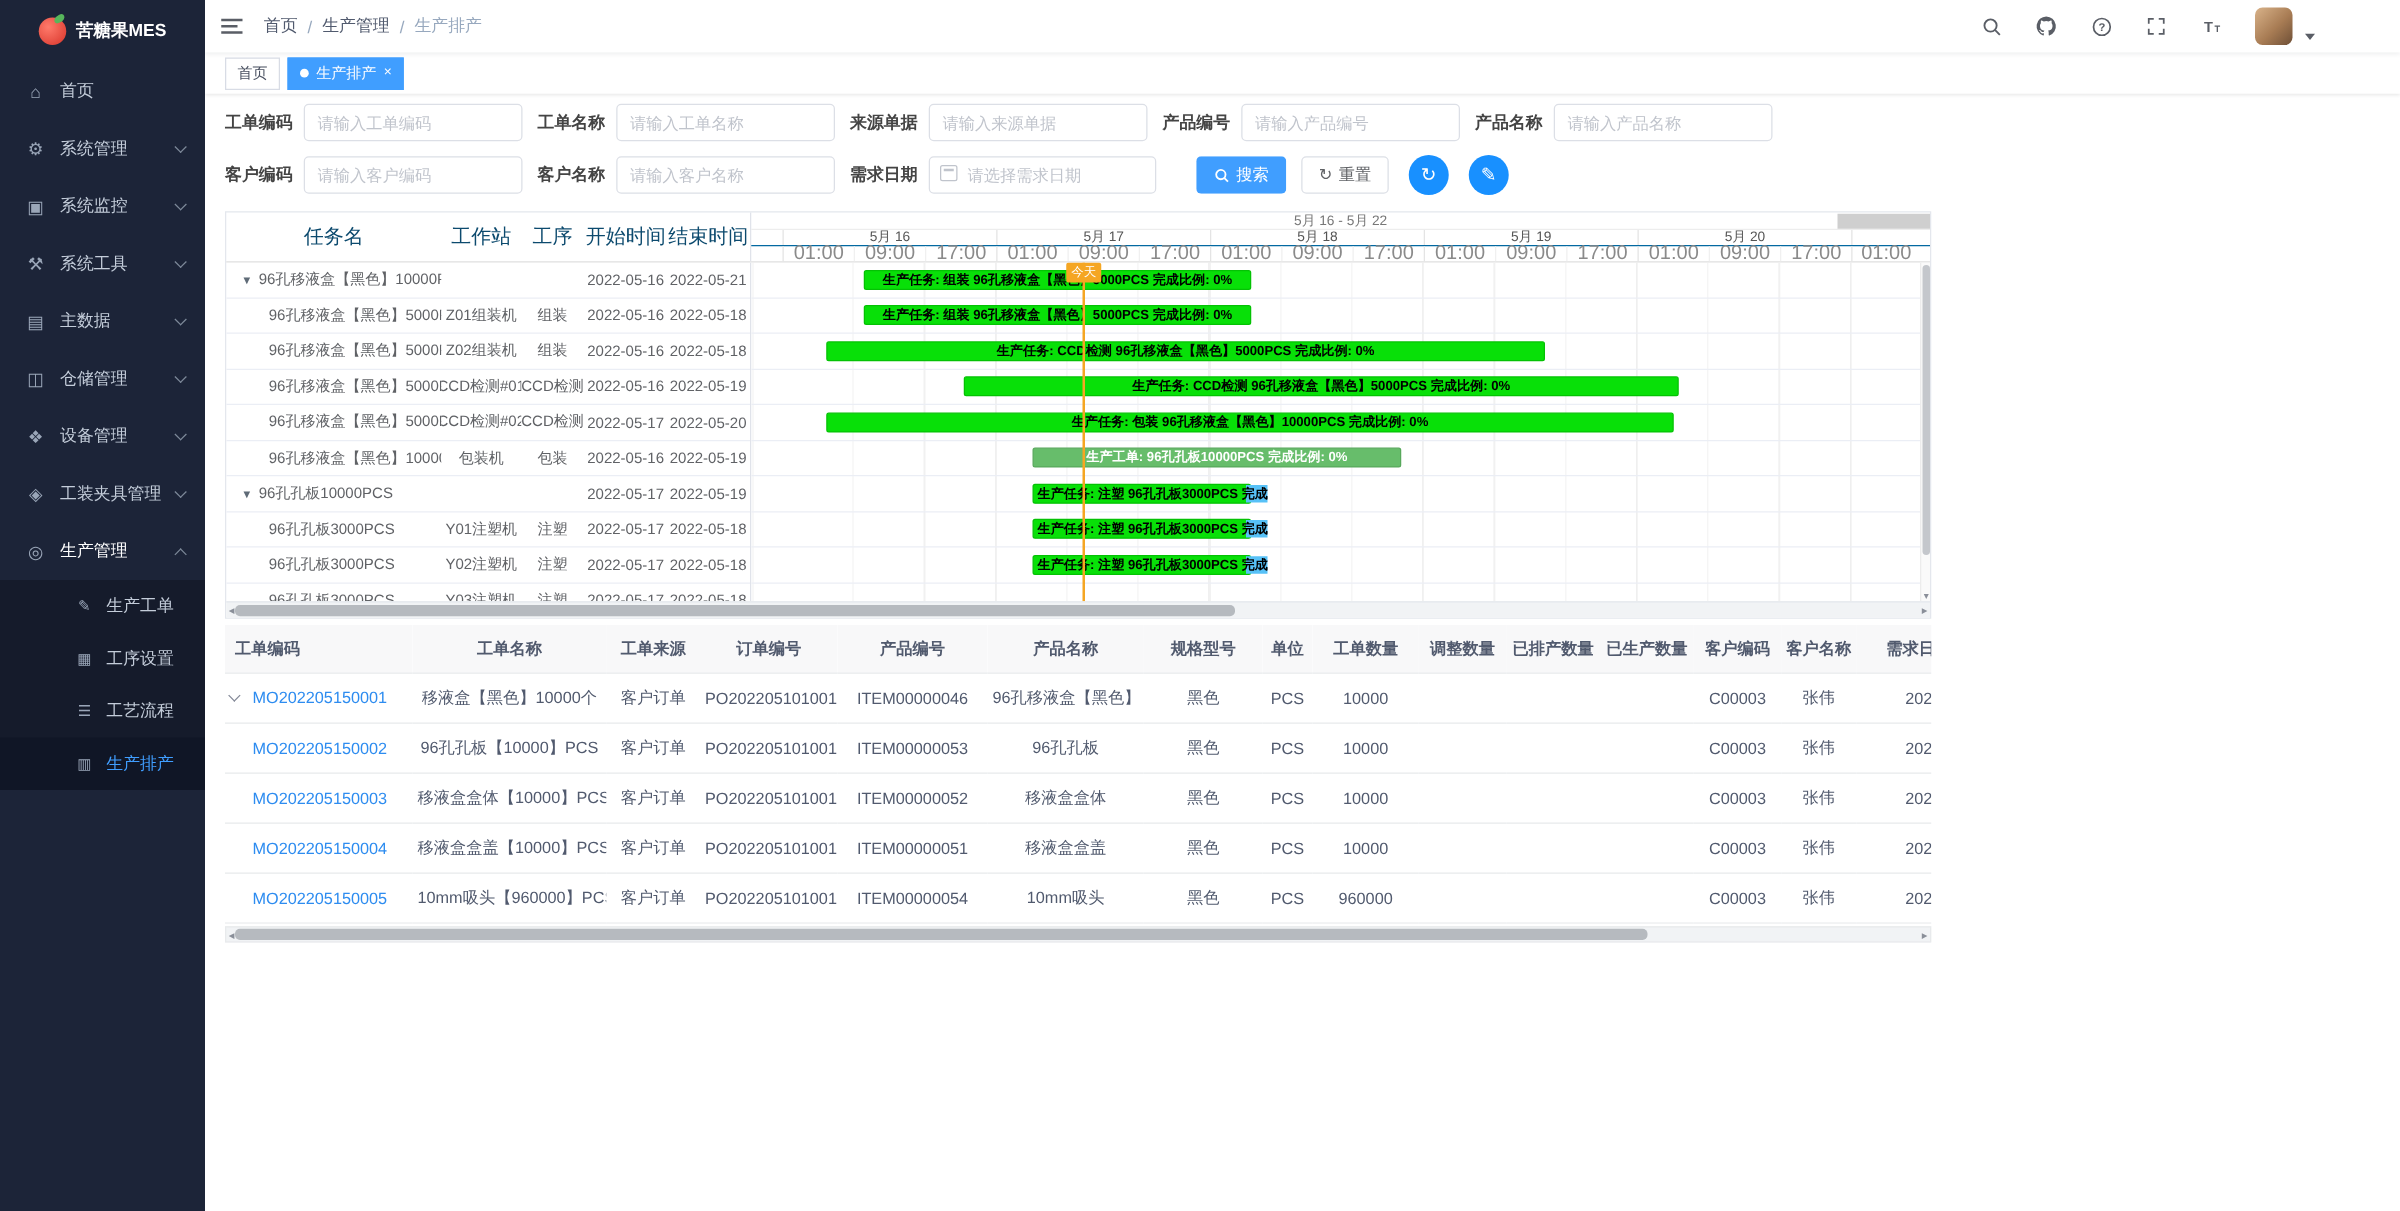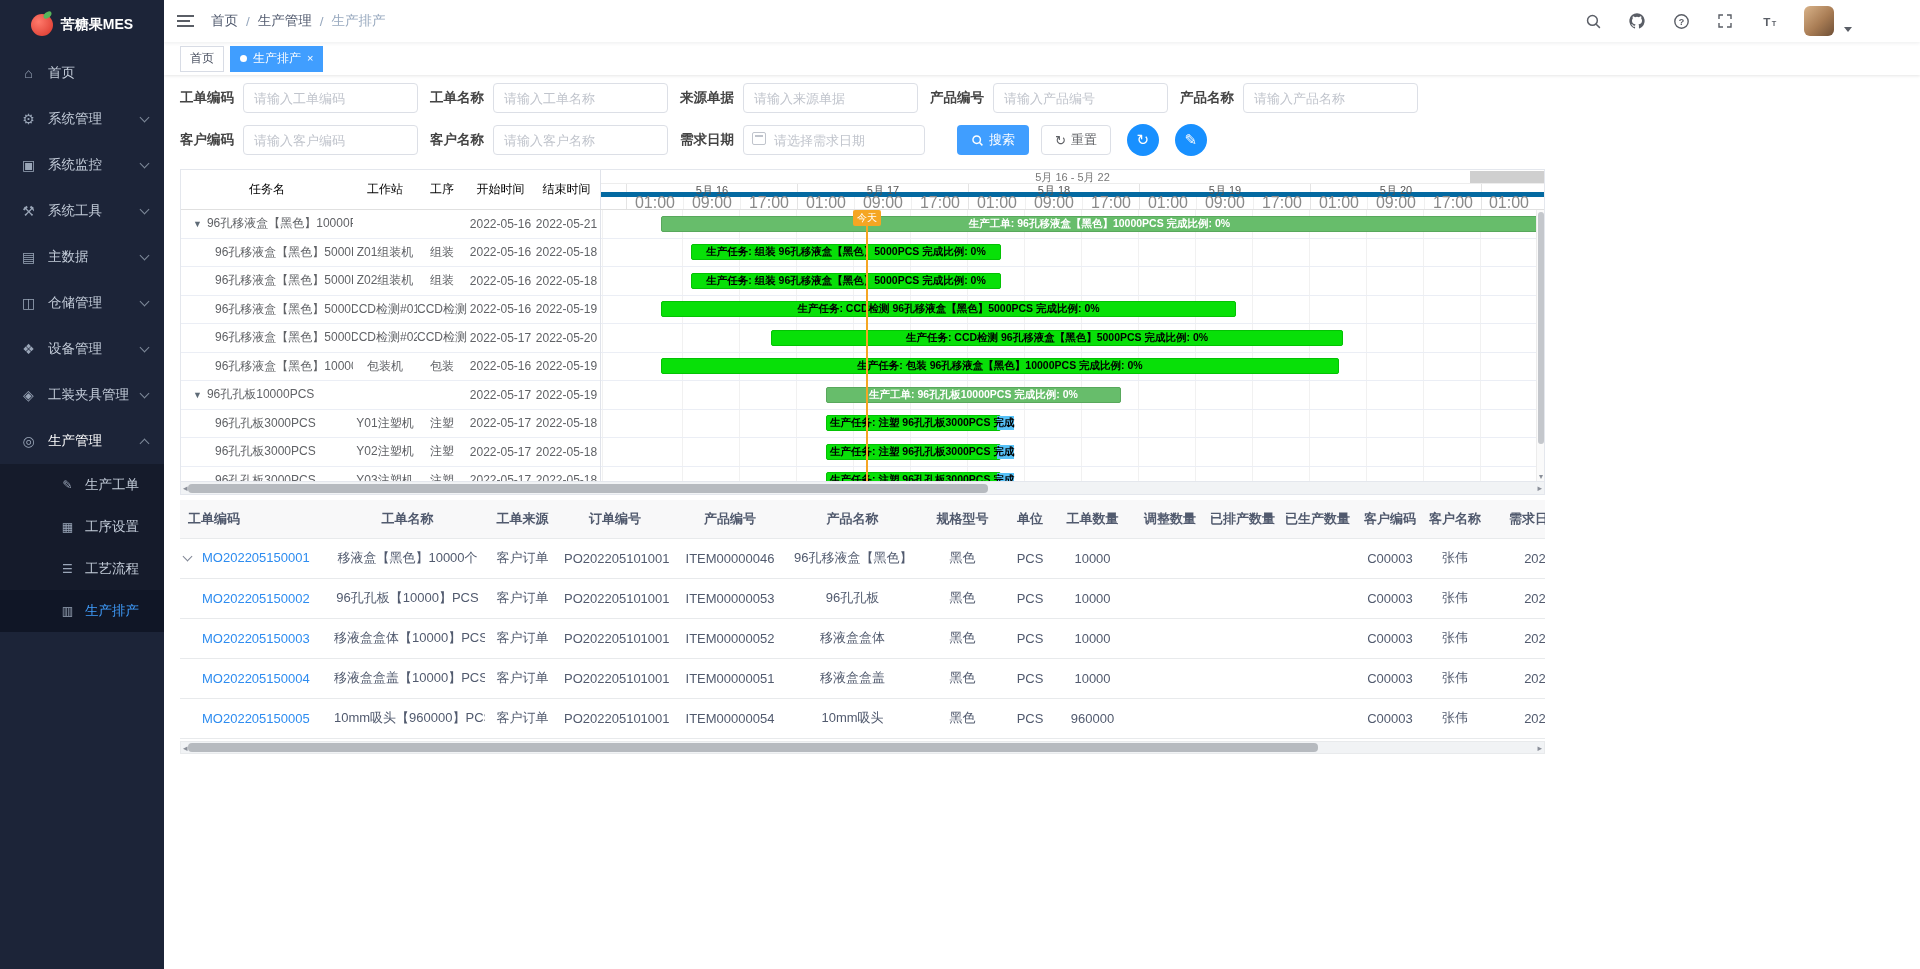--- a/index.html
+++ b/index.html
@@ -65,7 +65,7 @@
   .gantt{margin-top:14px;width:1365px;border:1px solid #e4e7ed;position:relative;background:#fff;}
   .g-head{display:flex;height:40px;border-bottom:1px solid #e0e0e0;}
   .g-grid-head{width:420px;display:flex;border-right:1px solid #e0e3ea;}
-  .gh-cell{display:flex;align-items:center;justify-content:center;font-size:12px;color:#000000;}
+  .gh-cell{display:flex;align-items:center;justify-content:center;font-size:16px;color:#0c4a6e;}
   .g-scale{flex:1;display:flex;flex-direction:column;position:relative;}
   .scale-range{height:14px;font-size:11px;color:#777;text-align:center;line-height:14px;border-bottom:1px solid #ededed;position:relative;}
   .range-gray{position:absolute;right:0;top:1px;width:74px;height:12px;background:#cfcfcf;}

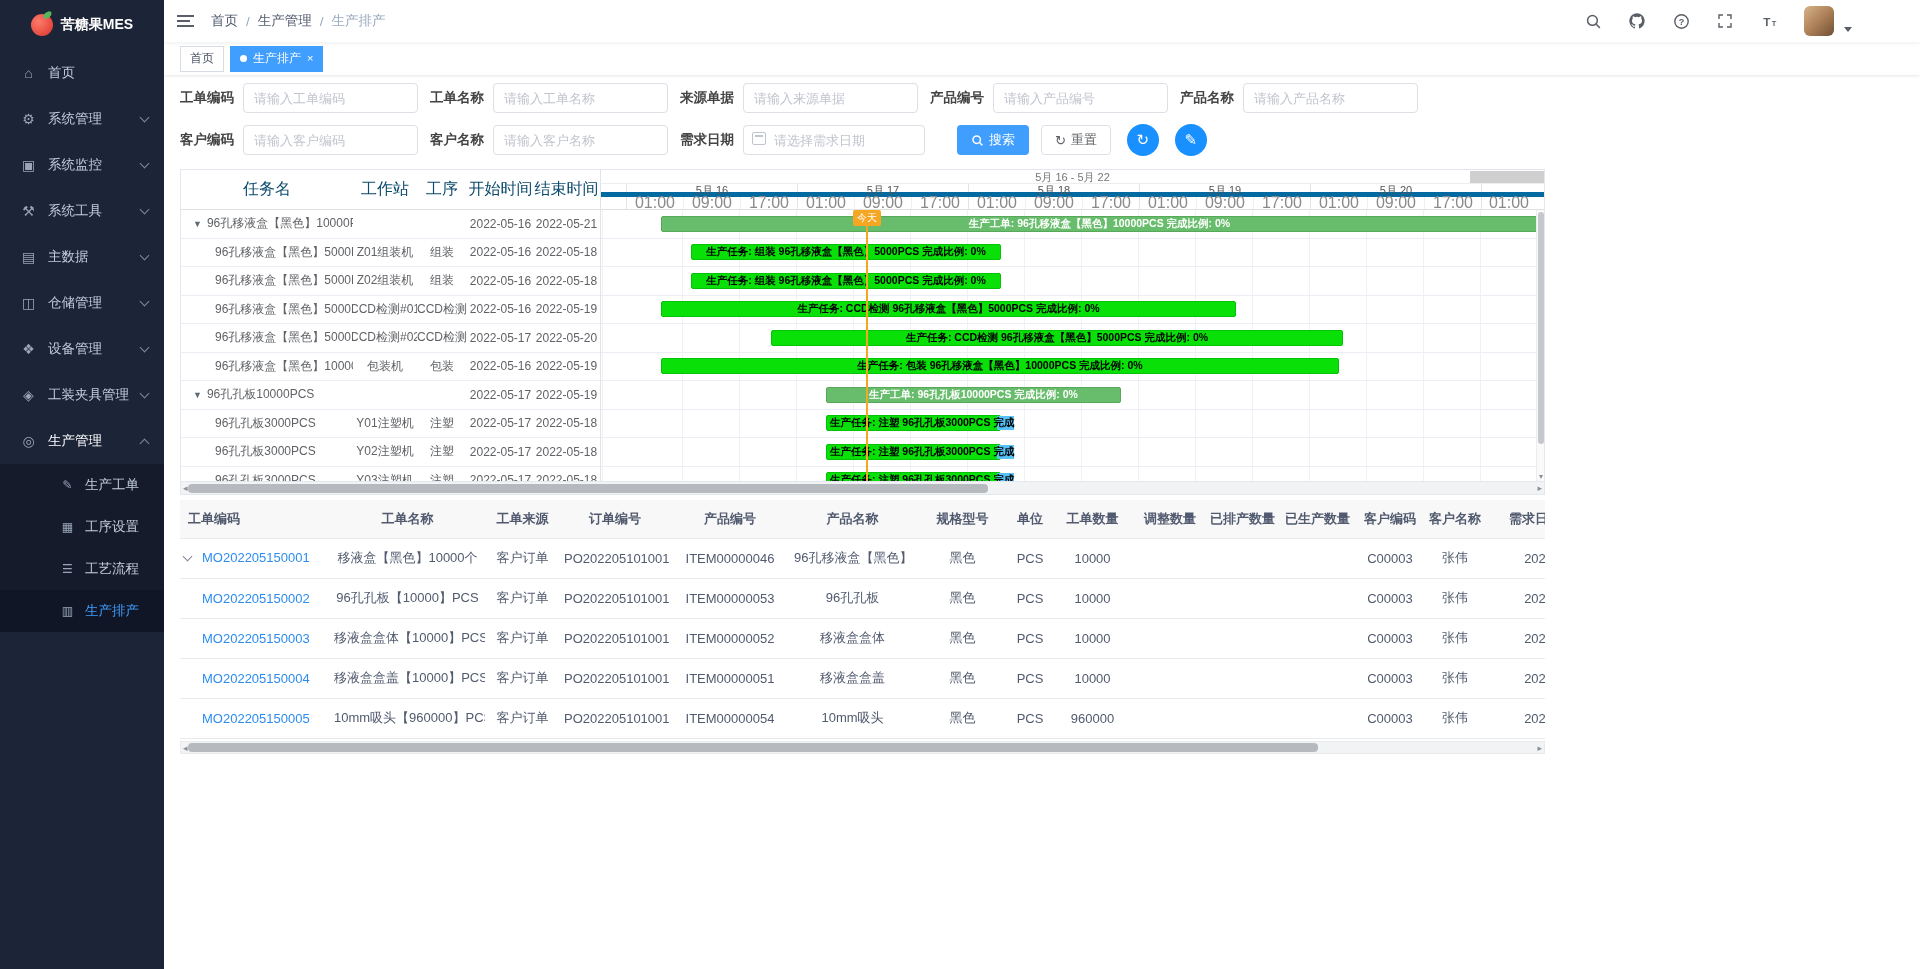--- a/index.html
+++ b/index.html
@@ -69,7 +69,7 @@
   .g-scale{flex:1;display:flex;flex-direction:column;position:relative;}
   .scale-range{height:14px;font-size:11px;color:#777;text-align:center;line-height:14px;border-bottom:1px solid #ededed;position:relative;}
   .range-gray{position:absolute;right:0;top:1px;width:74px;height:12px;background:#cfcfcf;}
-  .scale-days{height:13px;display:flex;font-size:11px;color:#555;line-height:13px;border-bottom:5px solid #0369a1;}
+  .scale-days{height:13px;display:flex;font-size:11px;color:#555;line-height:13px;border-bottom:1px solid #0369a1;}
   .d-spacer{width:25px;}
   .d-cell{width:171px;text-align:center;border-left:1px solid #e4e4e4;}
   .d-fill{flex:1;border-left:1px solid #e4e4e4;}

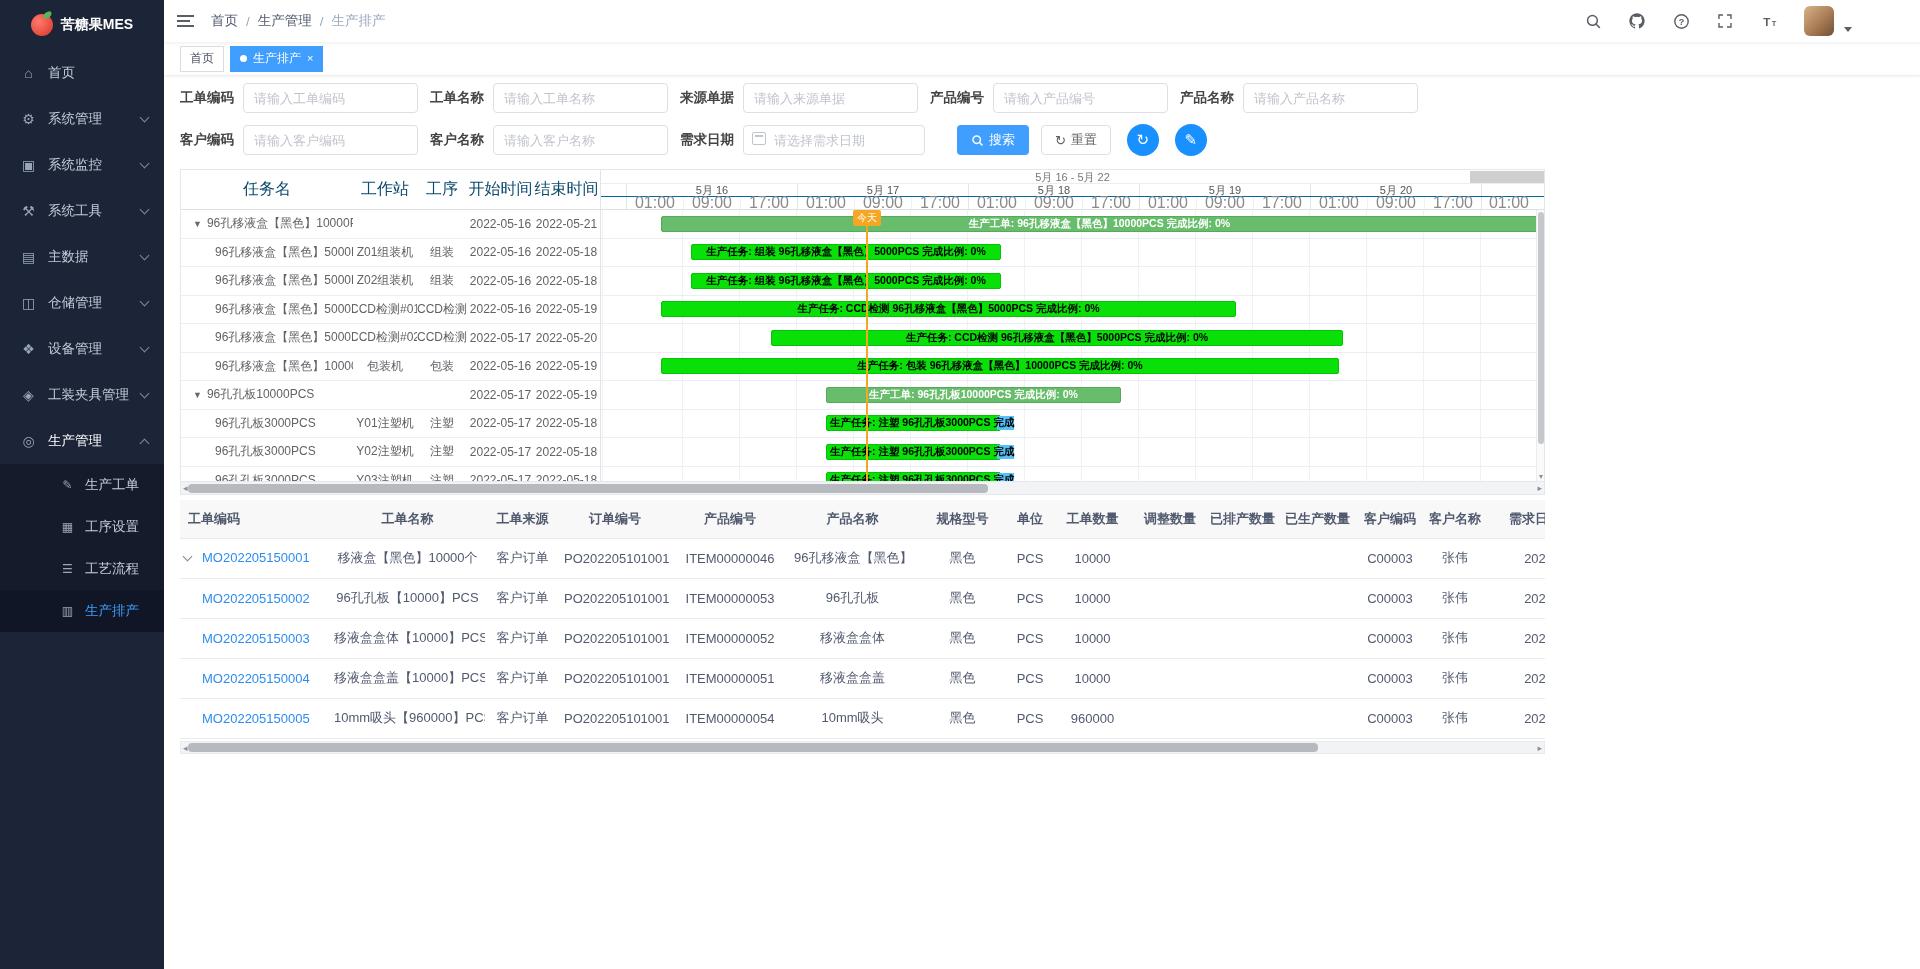--- a/index.html
+++ b/index.html
@@ -454,11 +454,6 @@
         </div>
       <div class="g-tl">
         <div>
-            <div class="t-row">
-              <div class="bar project" style="left: 60px; width: 877px;">
-                <span class="bar-label">生产工单: 96孔移液盒【黑色】10000PCS 完成比例: 0%</span>
-              </div>
-            </div>
             <div class="t-row">
               <div class="bar task" style="left: 90px; width: 310px;">
                 <span class="bar-label">生产任务: 组装 96孔移液盒【黑色】5000PCS 完成比例: 0%</span>

